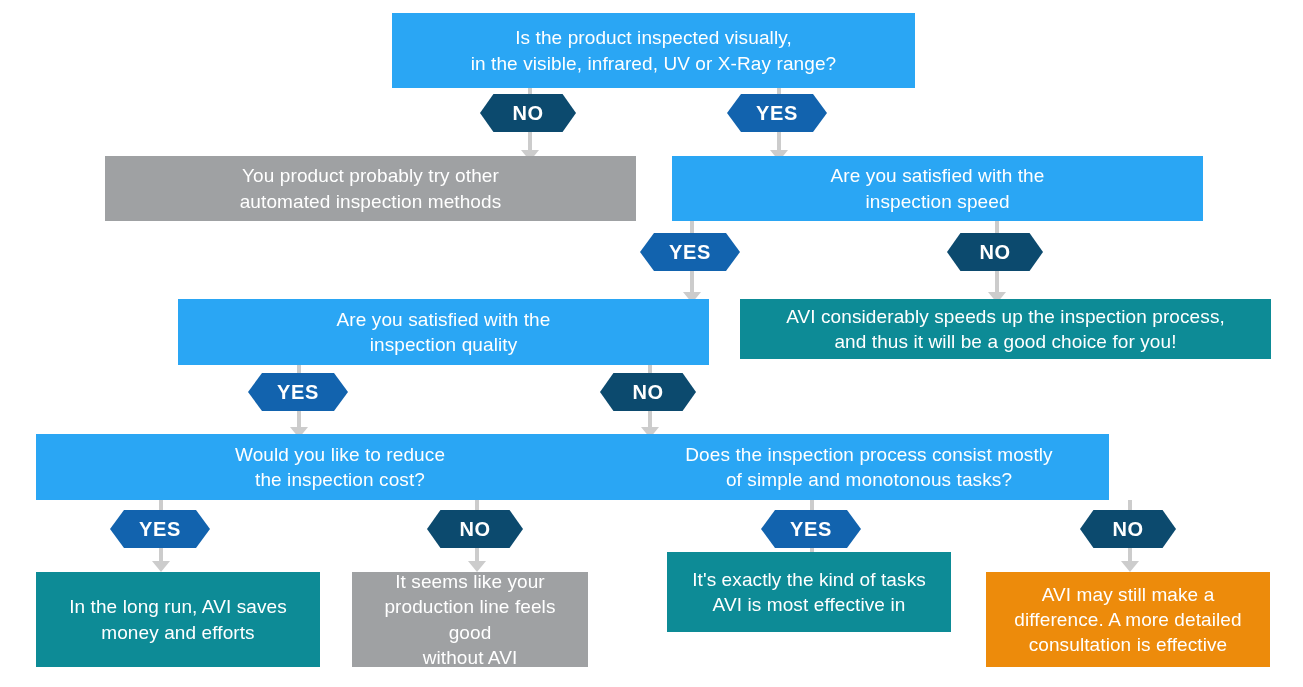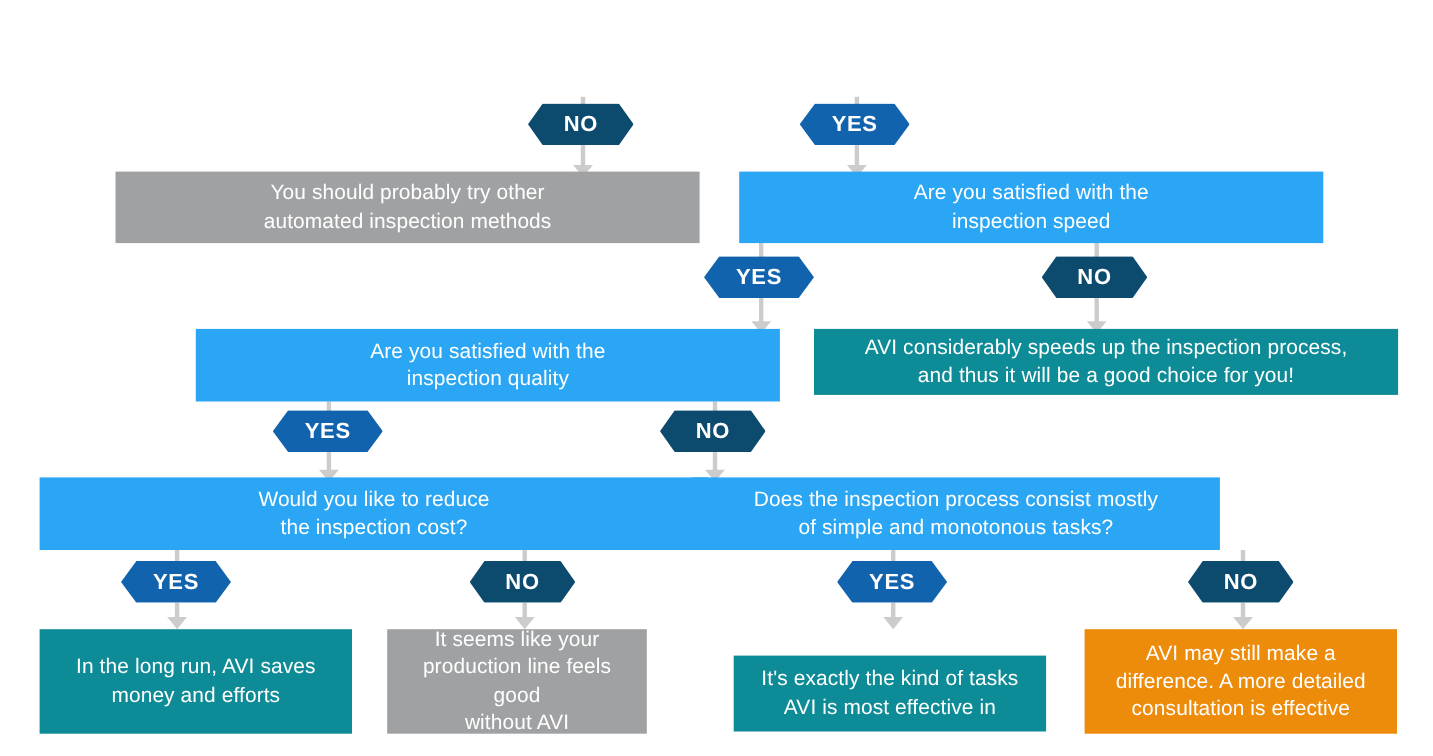--- a/index.html
+++ b/index.html
@@ -75,6 +75,8 @@
 
 <div id="canvas">
 
+  <div class="node q" style="left:392px; top:13px; width:523px; height:75px;">Is the product inspected visually,
+in the visible, infrared, UV or X-Ray range?</div>
 
   <div class="conn" style="left:528px; top:88px; height:18px;"></div>
   <div class="badge no" style="left:480px; top:94px; width:96px; height:38px;">NO</div>

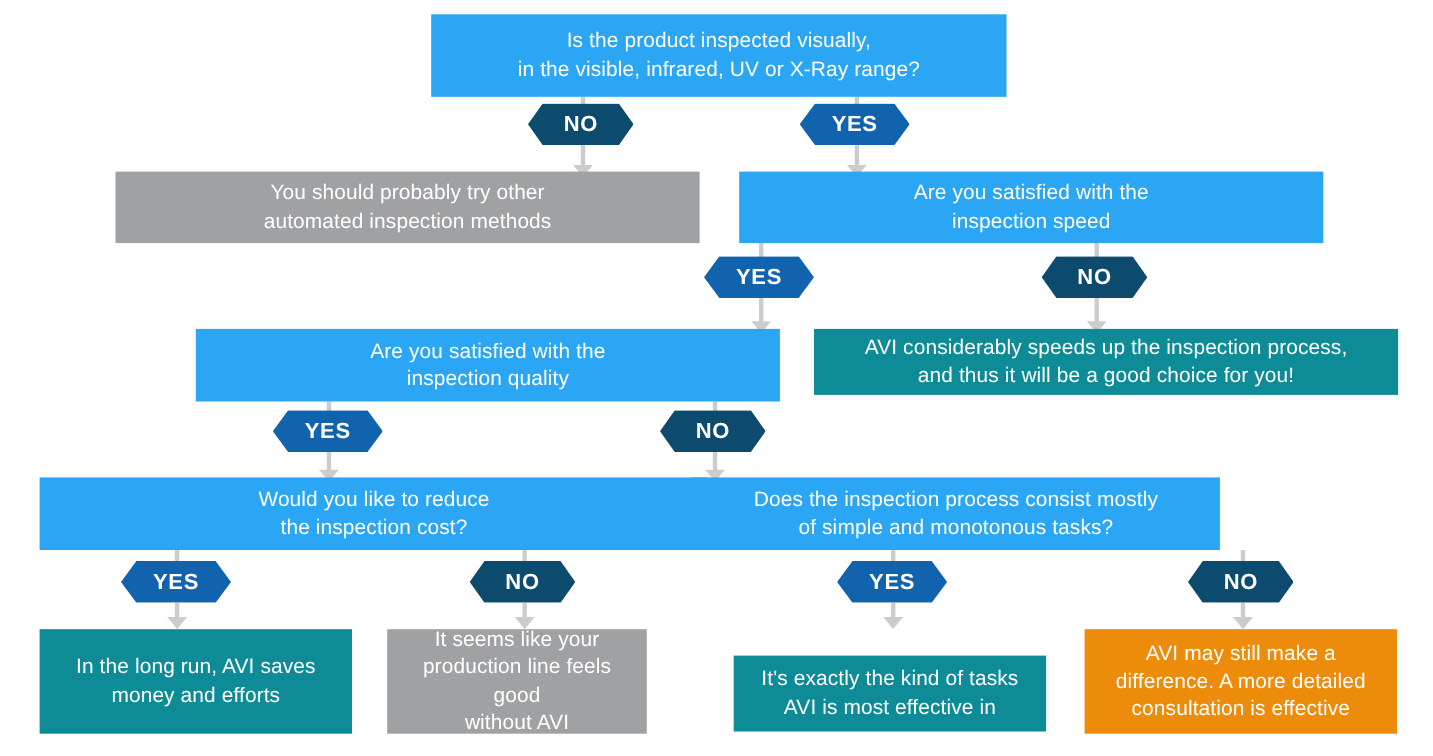--- a/index.html
+++ b/index.html
@@ -88,7 +88,7 @@
   <div class="conn" style="left:777px; top:132px; height:23px;"></div>
   <div class="arrowhead" style="left:770px; top:150px;"></div>
 
-  <div class="node neutral" style="left:105px; top:156px; width:531px; height:65px;">You should probably try other
+  <div class="node neutral" style="left:105px; top:156px; width:531px; height:65px;">You product probably try other
 automated inspection methods</div>
 
   <div class="node q" style="left:672px; top:156px; width:531px; height:65px;">Are you satisfied with the

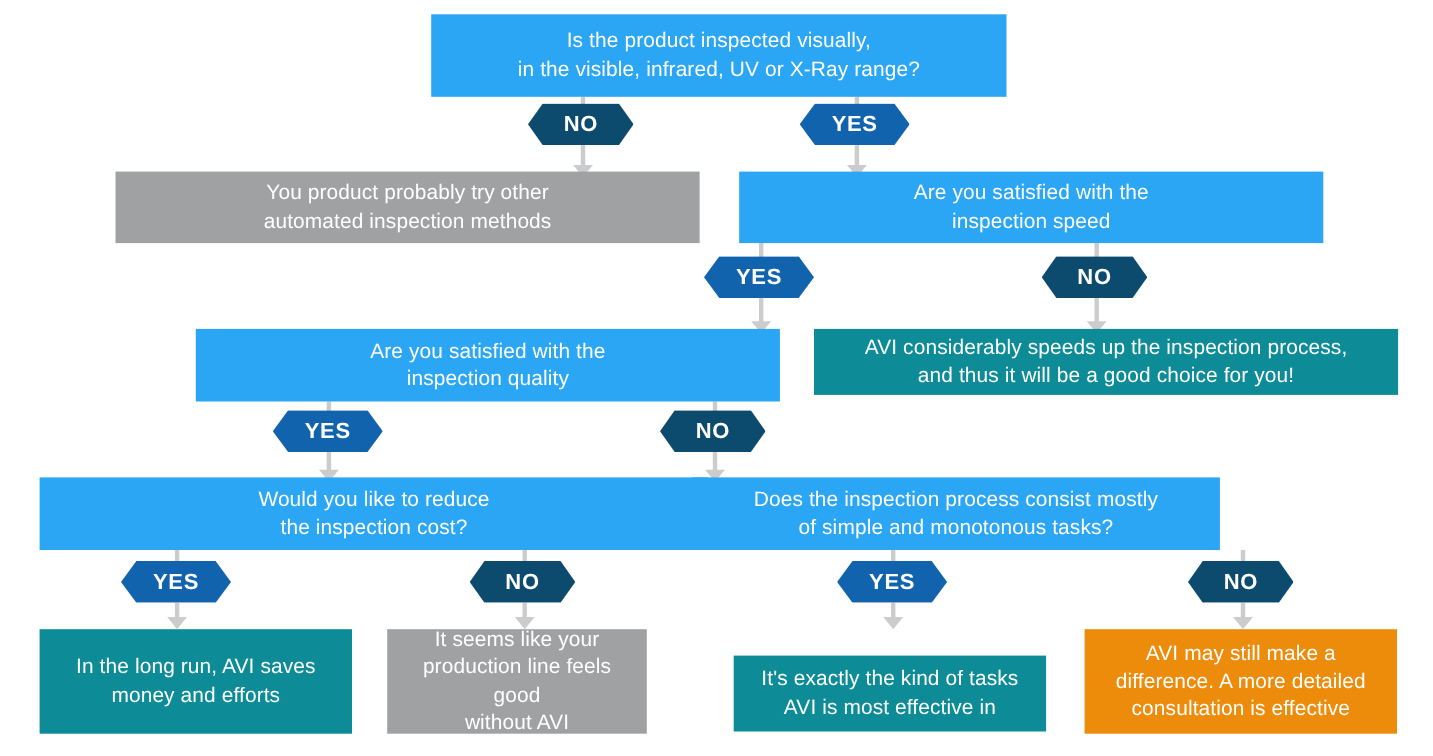--- a/index.html
+++ b/index.html
@@ -153,7 +153,7 @@
 production line feels good
 without AVI</div>
 
-  <div class="node good" style="left:667px; top:596px; width:284px; height:69px;">It's exactly the kind of tasks
+  <div class="node good" style="left:667px; top:552px; width:284px; height:80px;">It's exactly the kind of tasks
 AVI is most effective in</div>
 
   <div class="node warn" style="left:986px; top:572px; width:284px; height:95px;">AVI may still make a

